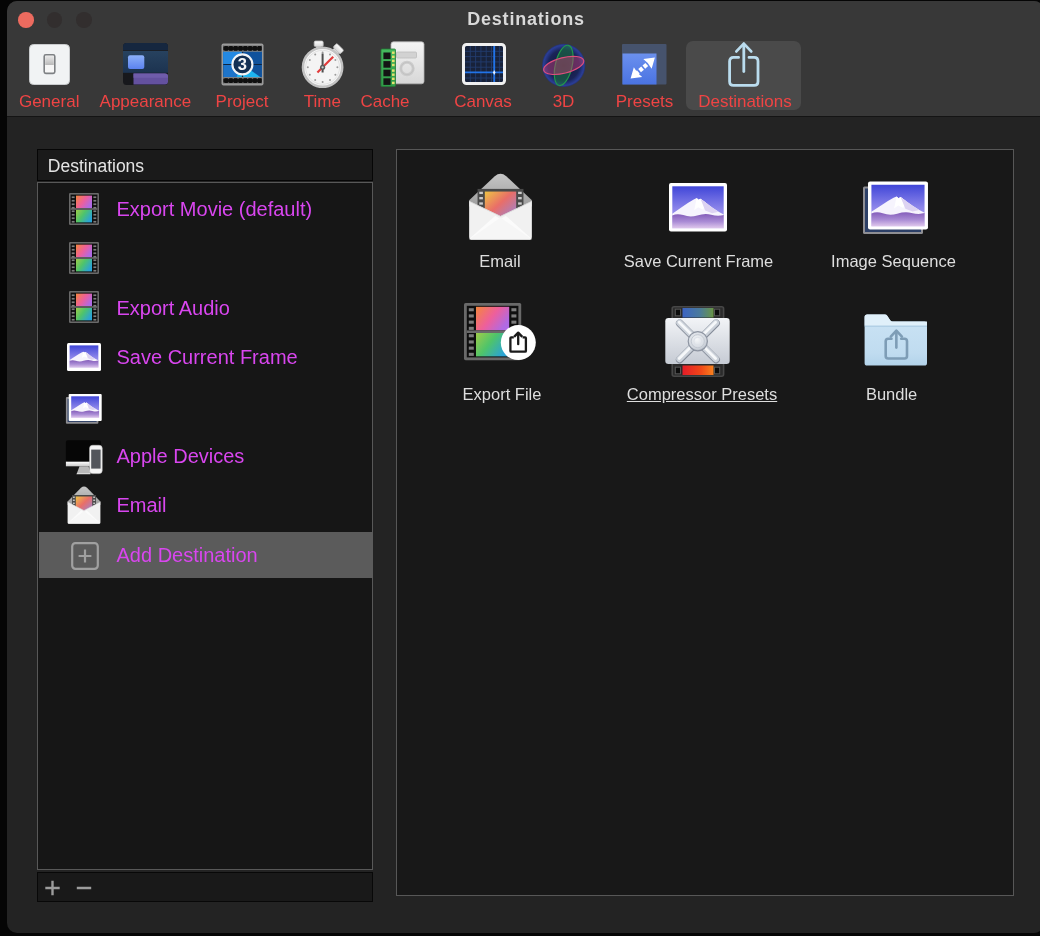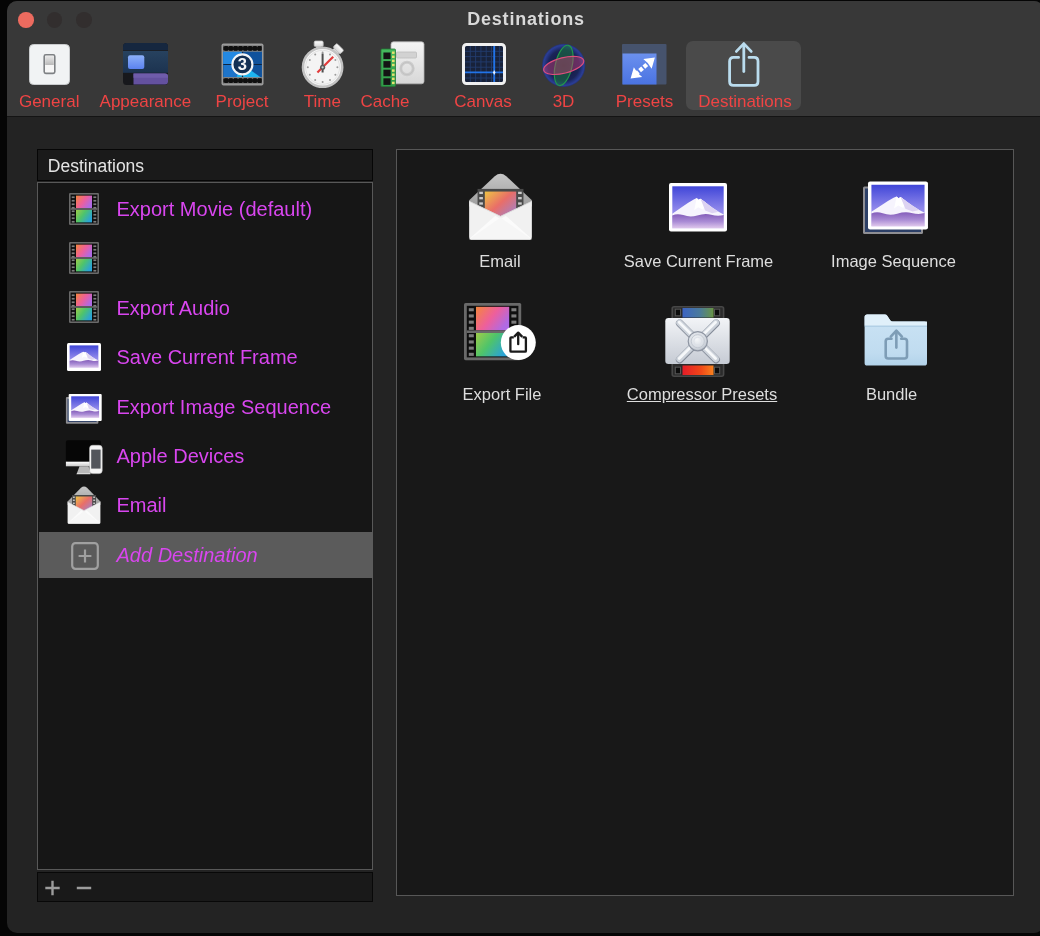--- a/index.html
+++ b/index.html
@@ -433,7 +433,6 @@
   <div class="srow" style="top:199.2px;">Export Movie (default)</div>
   <div class="srow" style="top:297.9px;">Export Audio</div>
   <div class="srow" style="top:347.3px;">Save Current Frame</div>
-  <div class="srow" style="top:396.6px;">Export Image Sequence</div>
   <div class="srow" style="top:446.0px;">Apple Devices</div>
   <div class="srow" style="top:495.3px;">Email</div>
   <div class="srow" style="top:544.7px;font-style:italic;">Add Destination</div>

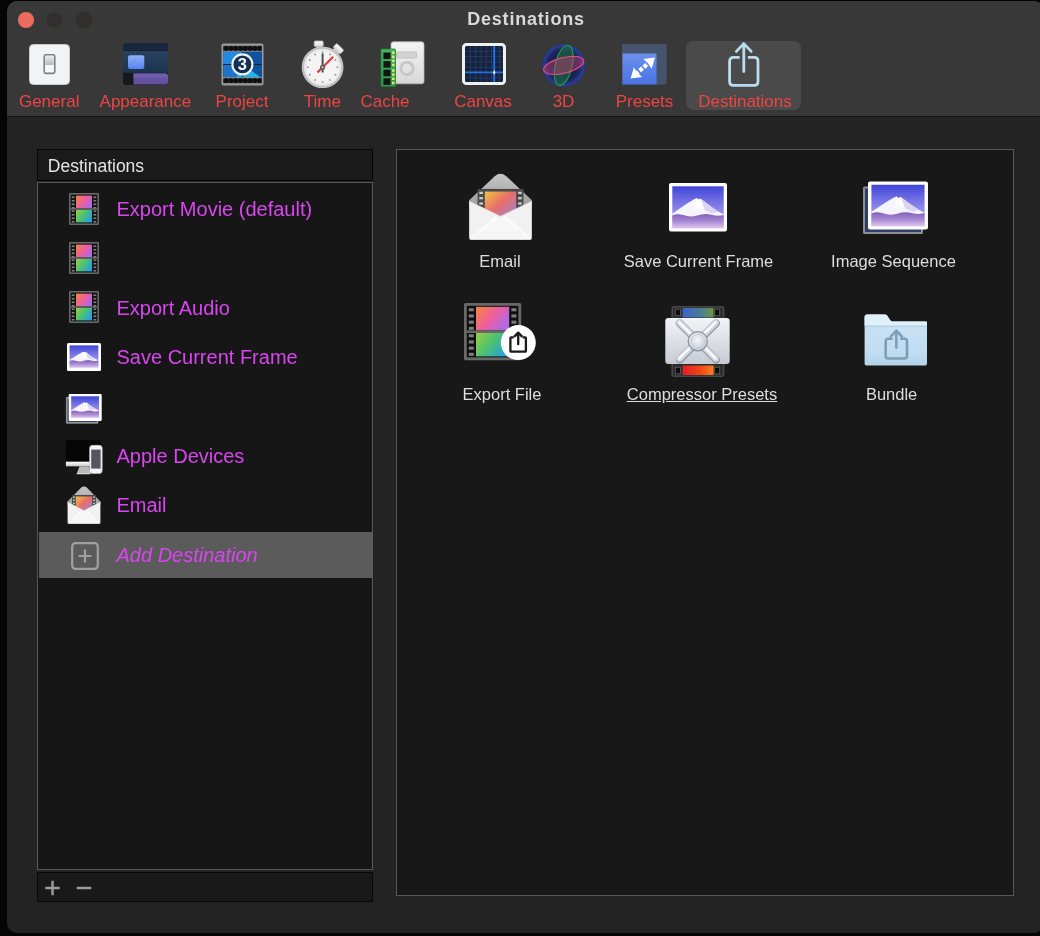--- a/index.html
+++ b/index.html
@@ -435,7 +435,7 @@
   <div class="srow" style="top:347.3px;">Save Current Frame</div>
   <div class="srow" style="top:446.0px;">Apple Devices</div>
   <div class="srow" style="top:495.3px;">Email</div>
-  <div class="srow" style="top:544.7px;font-style:italic;">Add Destination</div>
+  <div class="srow" style="top:544.7px;">Add Destination</div>
   <div class="sbar"></div>
   <svg class="abs" style="left:38px;top:880px;" width="50" height="16" viewBox="0 0 50 16">
     <g stroke="#9c9c9c" stroke-width="2.4">

